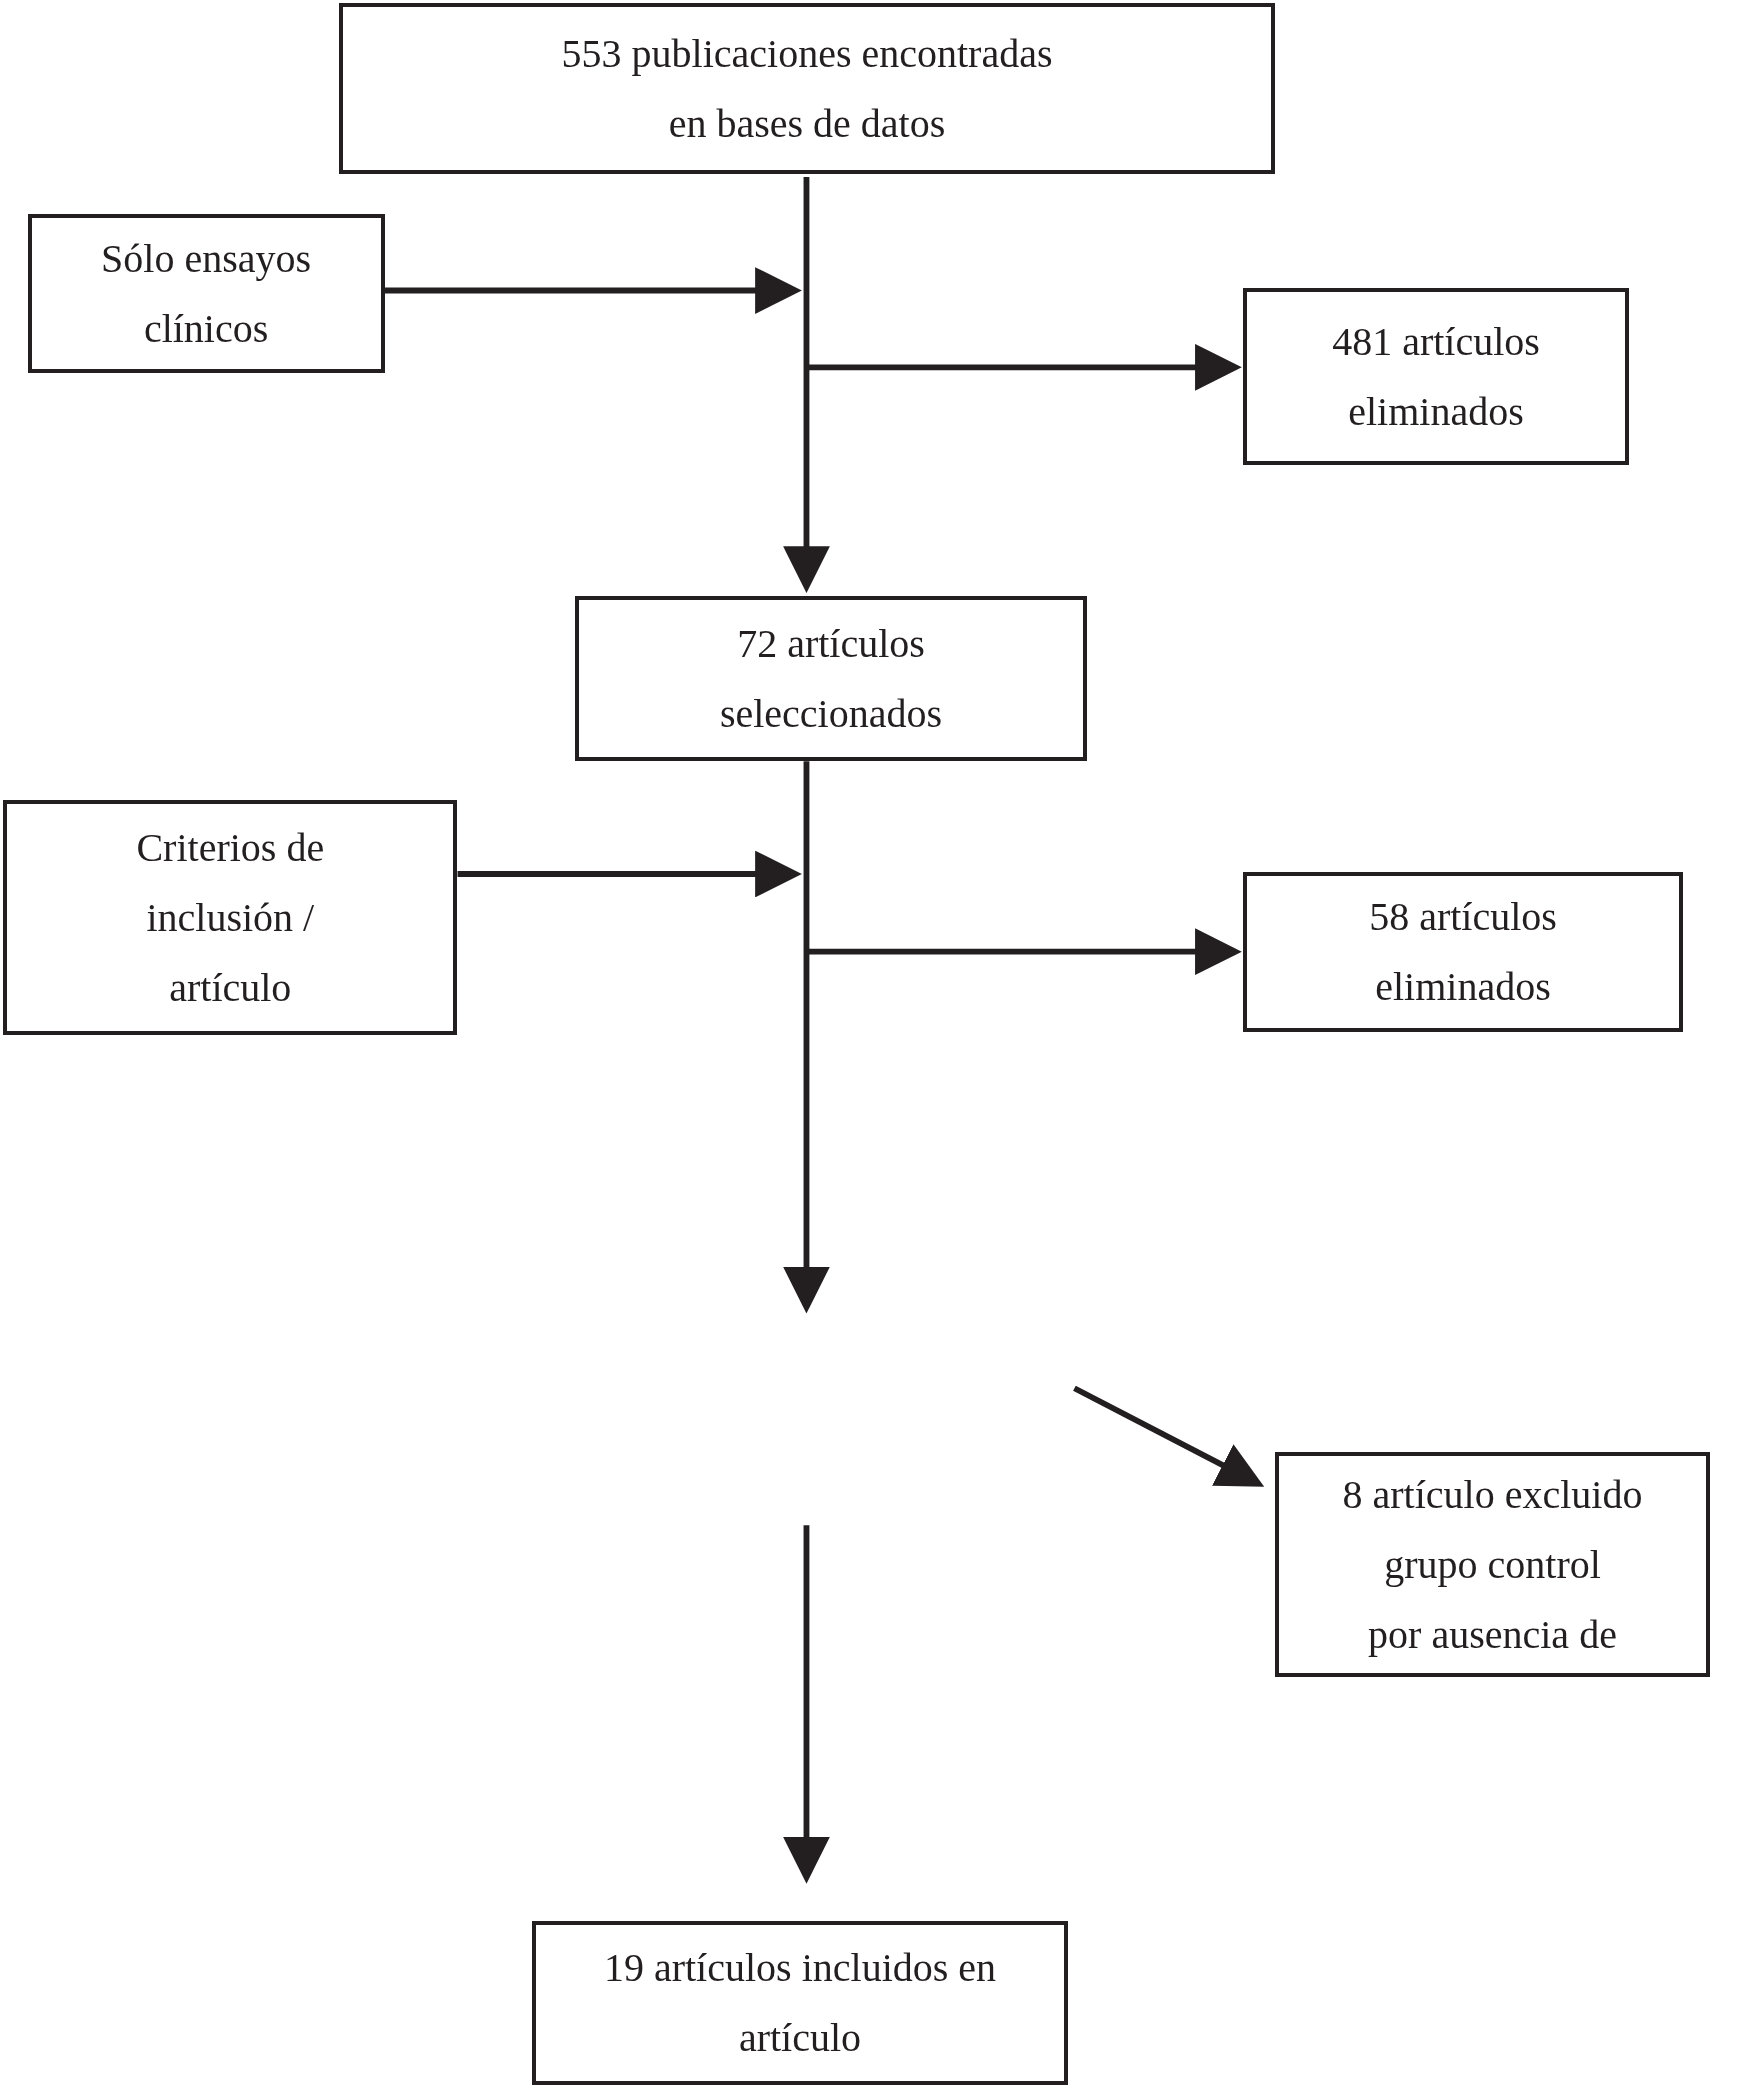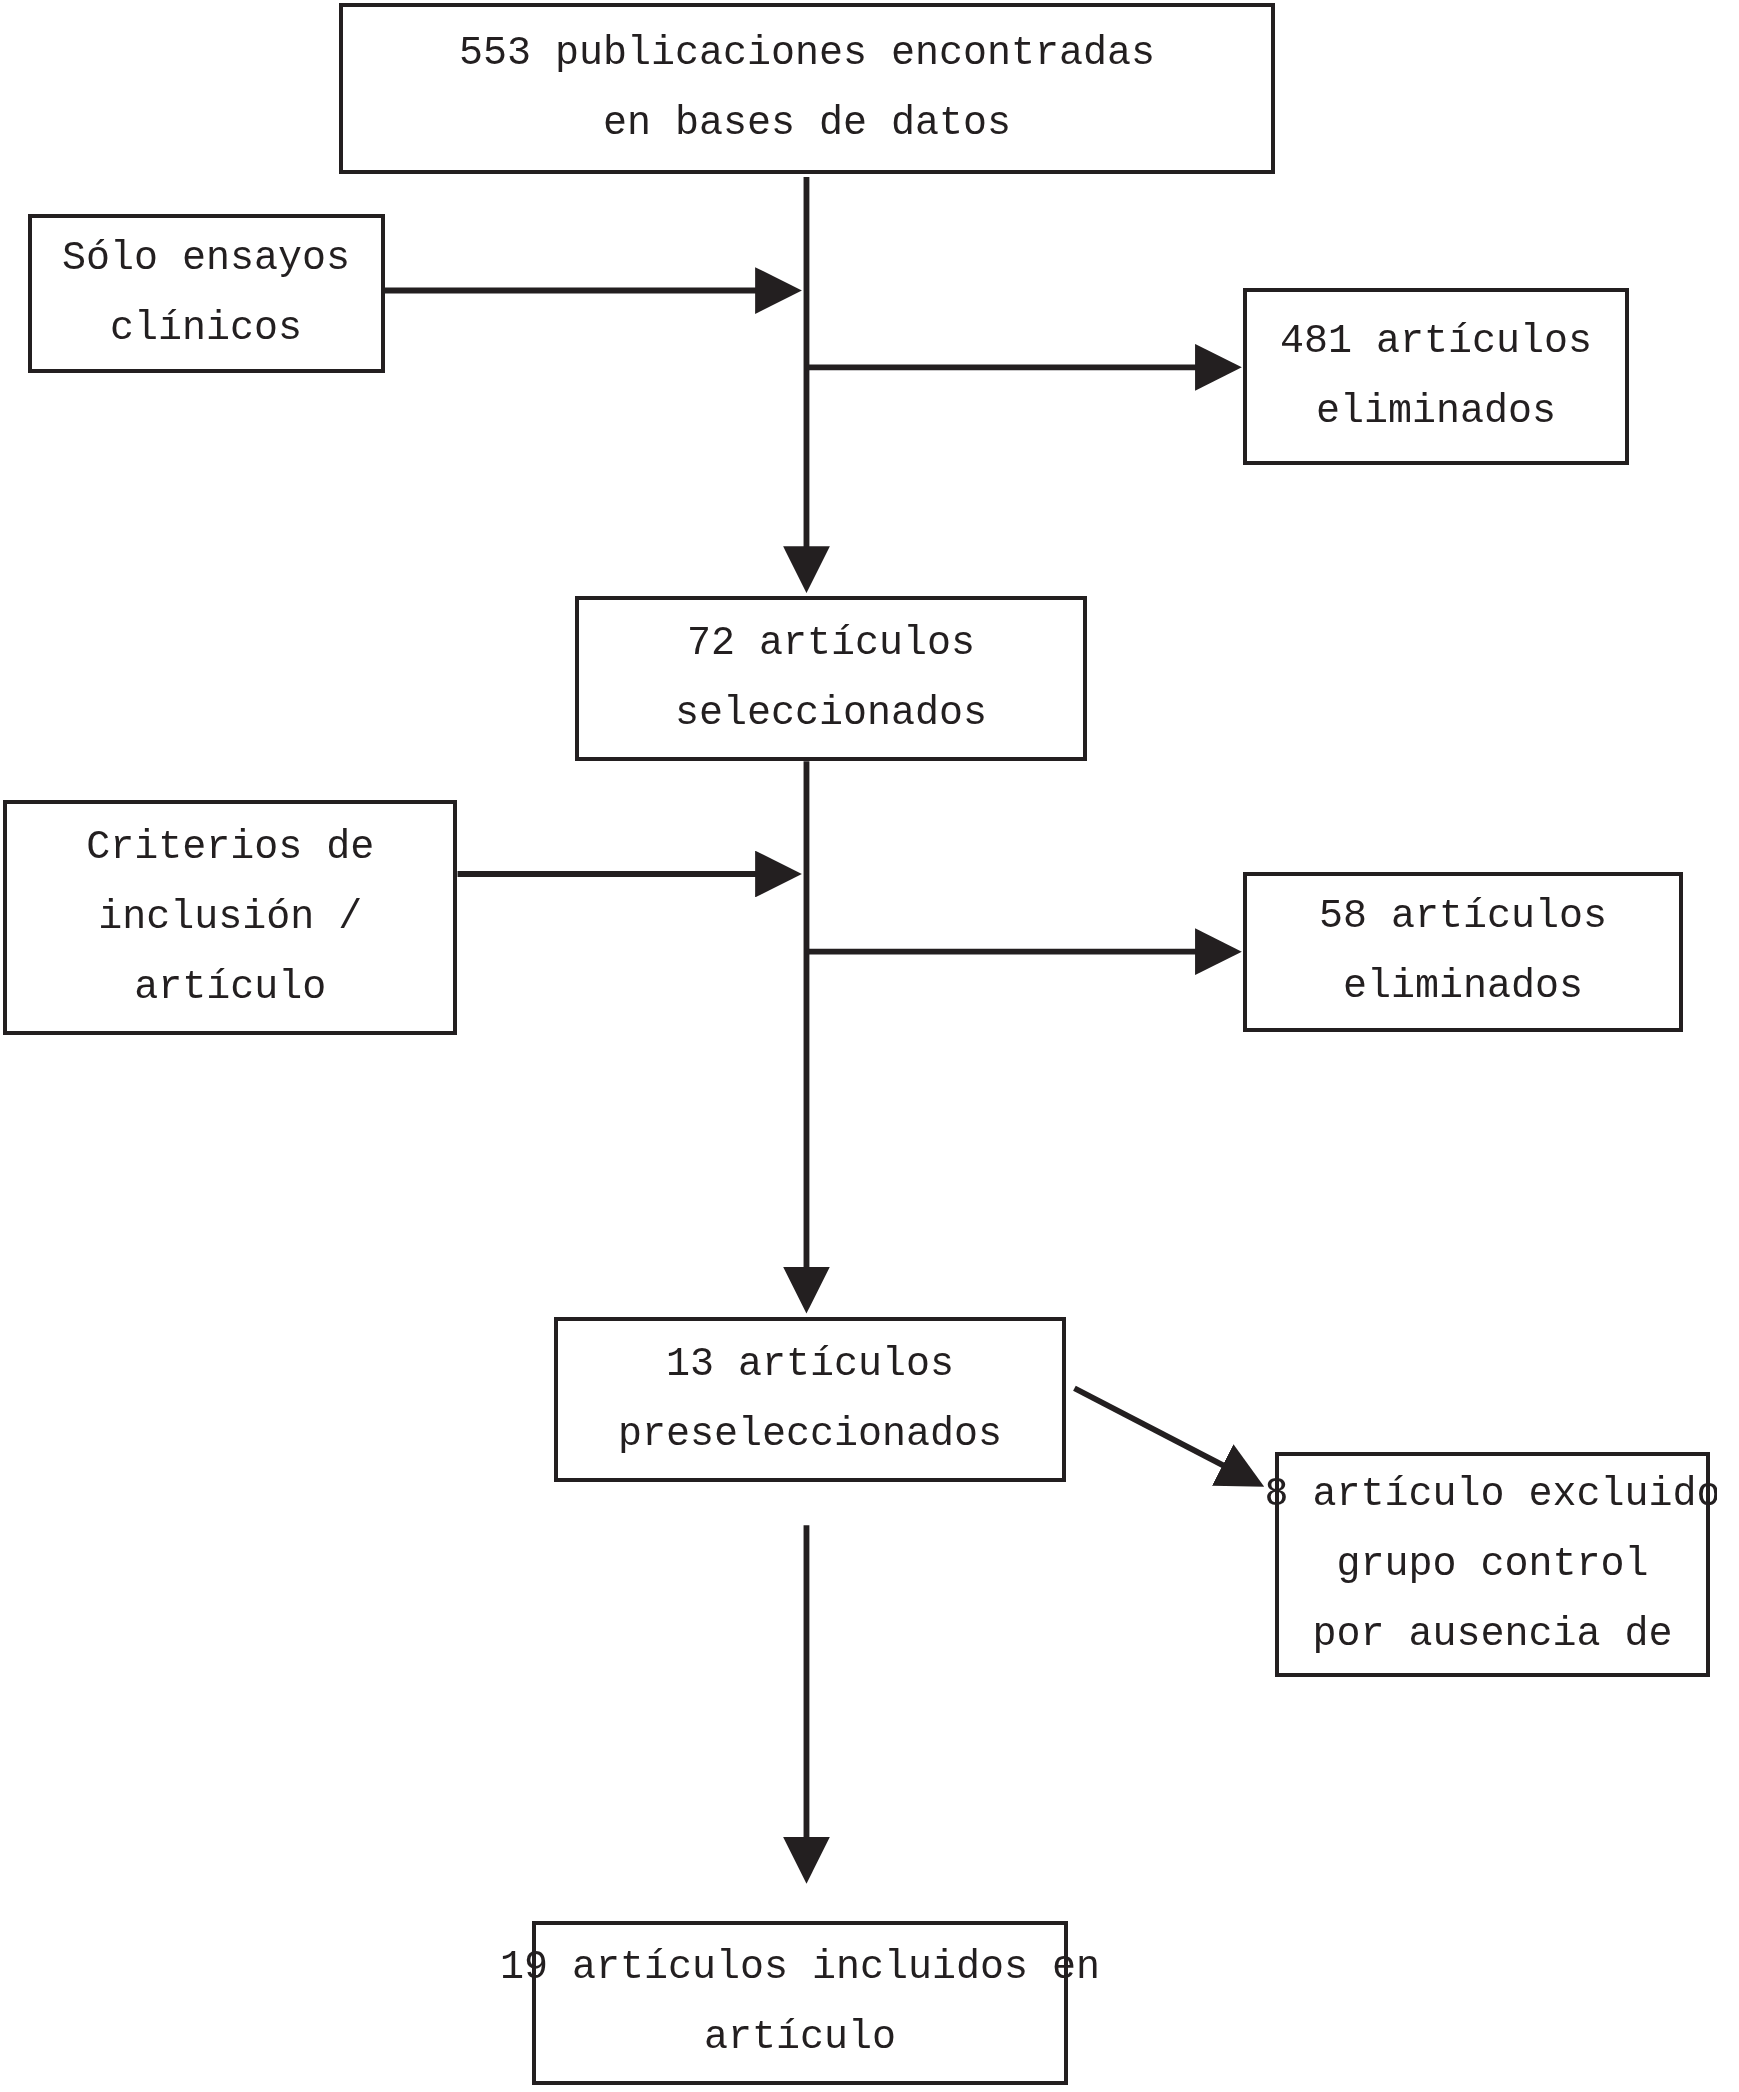--- a/index.html
+++ b/index.html
@@ -16,7 +16,7 @@
     width:1717px;
     height:2092px;
     background:var(--bg);
-    font-family:Liberation Mono, monospace;
+    font-family:Liberation Serif, serif;
     color:var(--ink);
     overflow:hidden;
   }

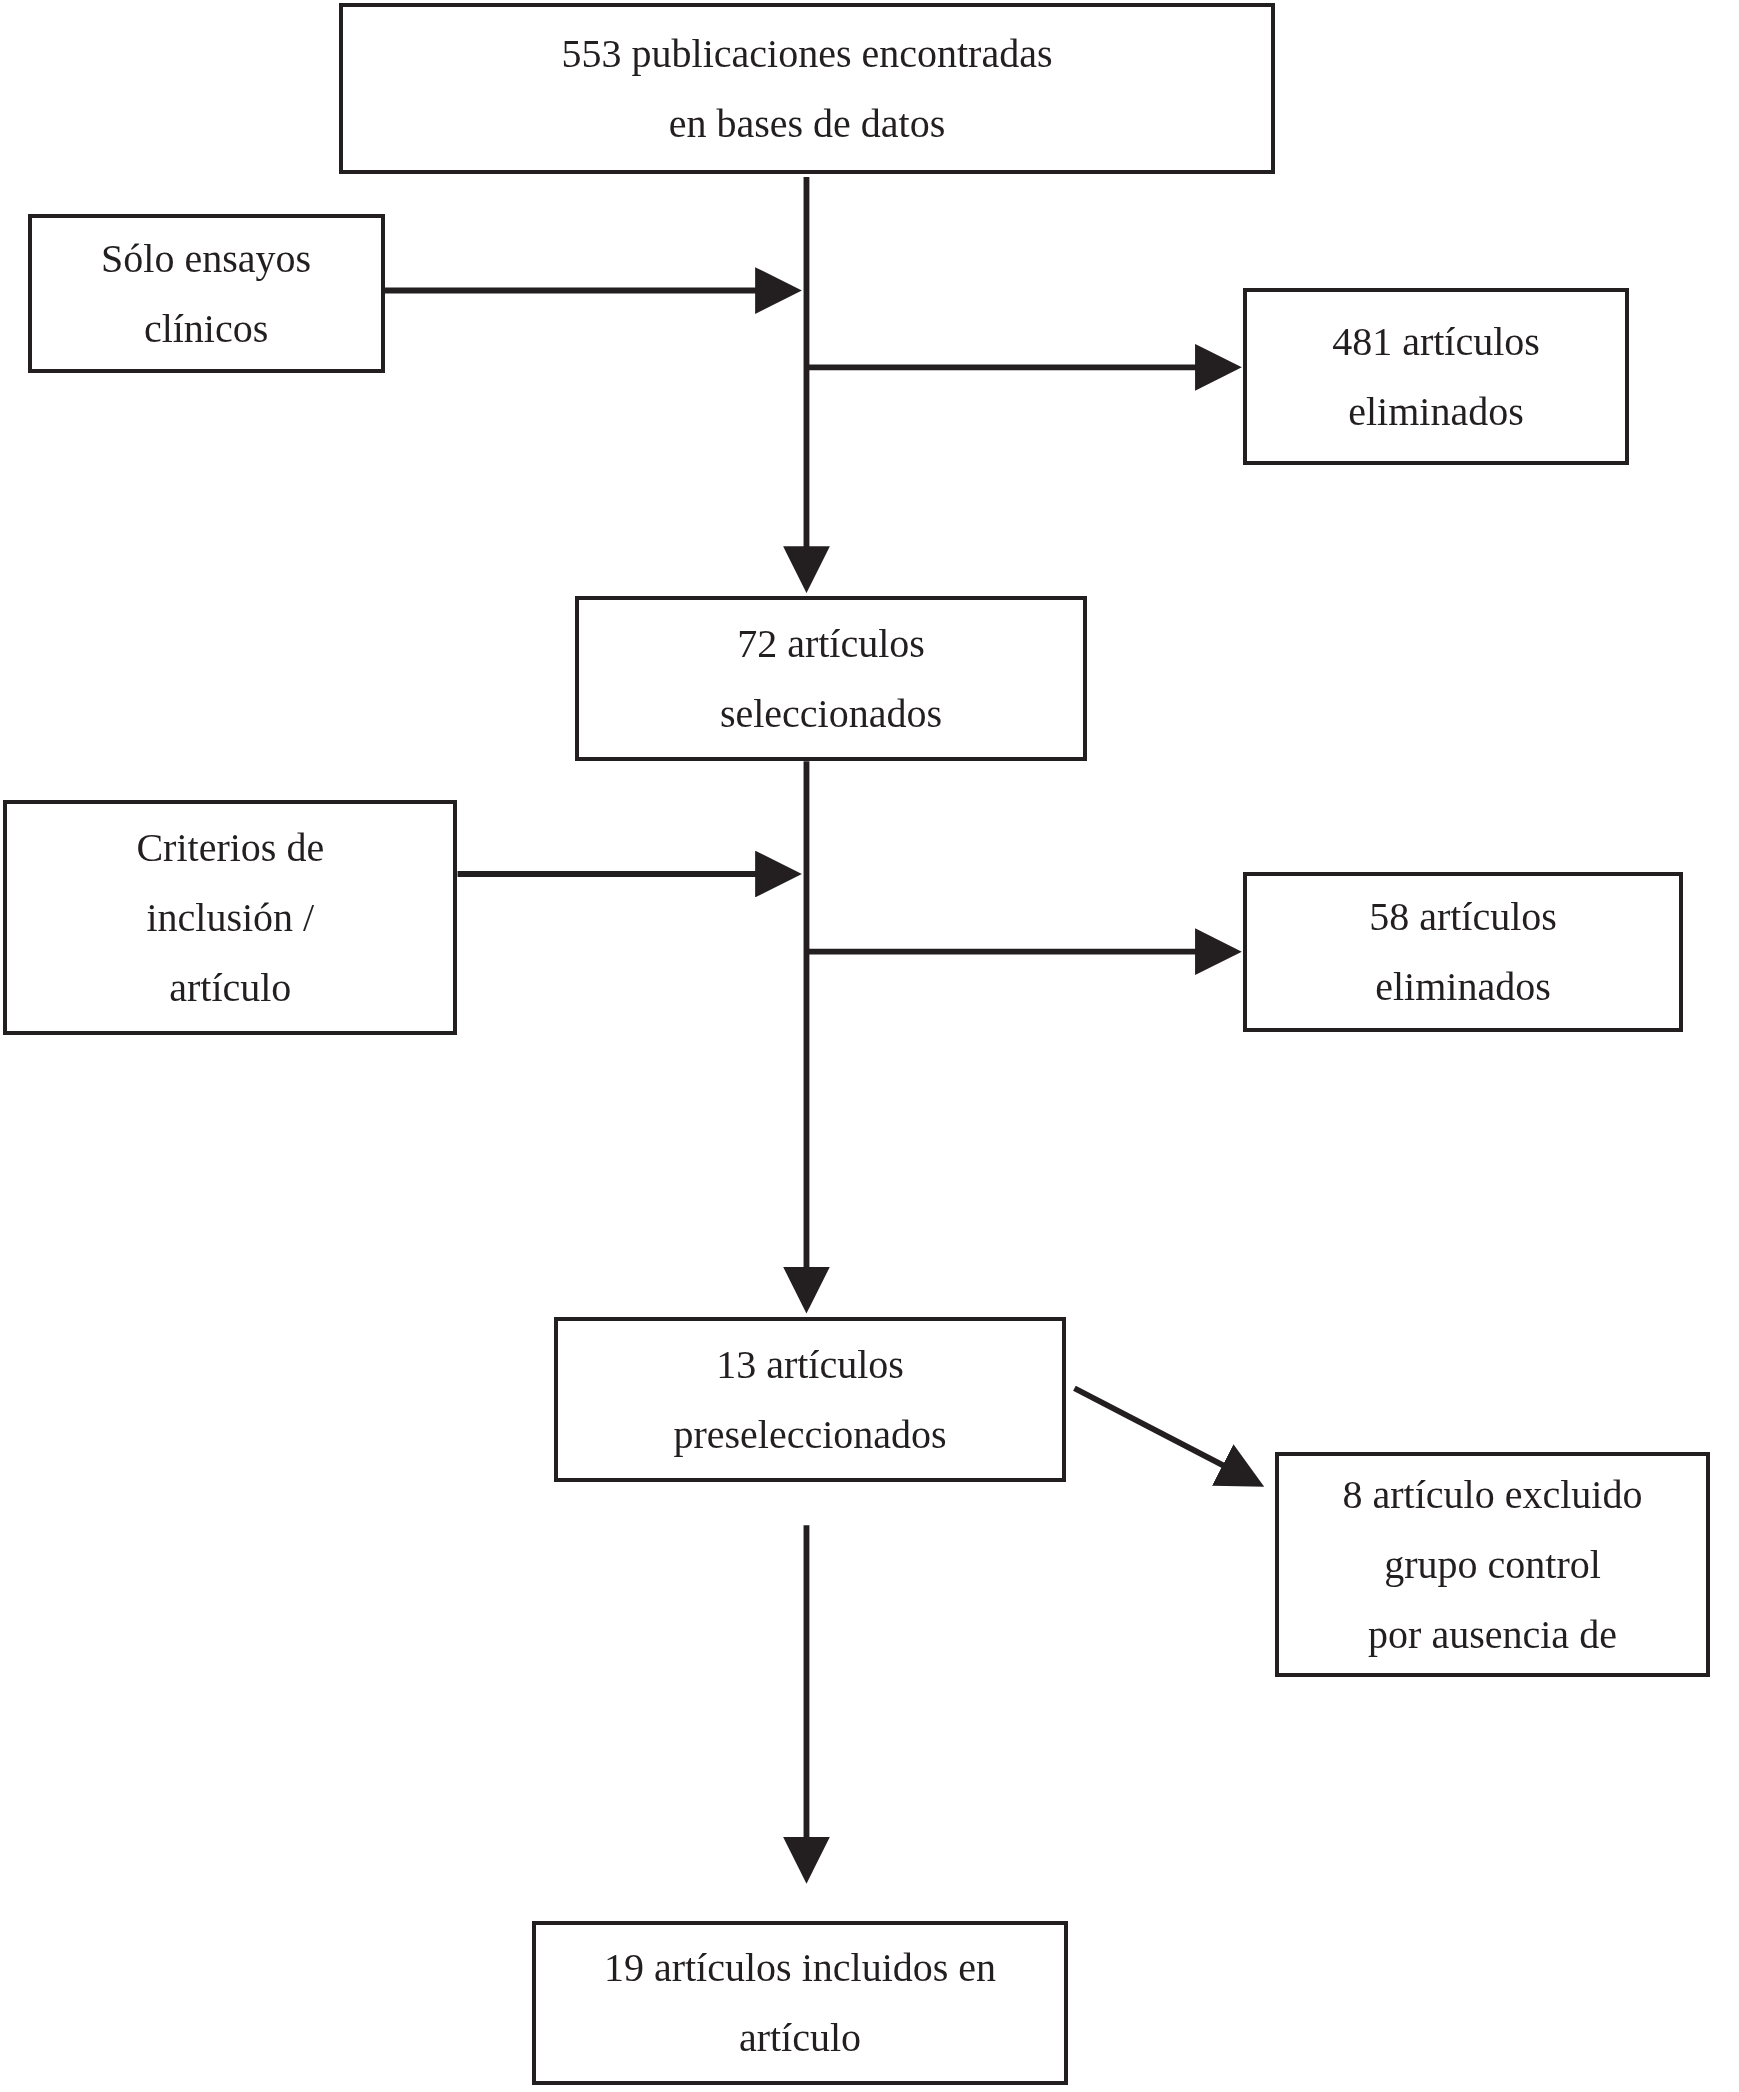--- a/index.html
+++ b/index.html
@@ -106,10 +106,6 @@
     <div class="line">eliminados</div>
   </div>
 
-  <div class="box" style="left:554px;top:1317px;width:512px;height:165px">
-    <div class="line">13 artículos</div>
-    <div class="line">preseleccionados</div>
-  </div>
 
   <div class="box" style="left:1275px;top:1452px;width:435px;height:225px">
     <div class="line">8 artículo excluido</div>

